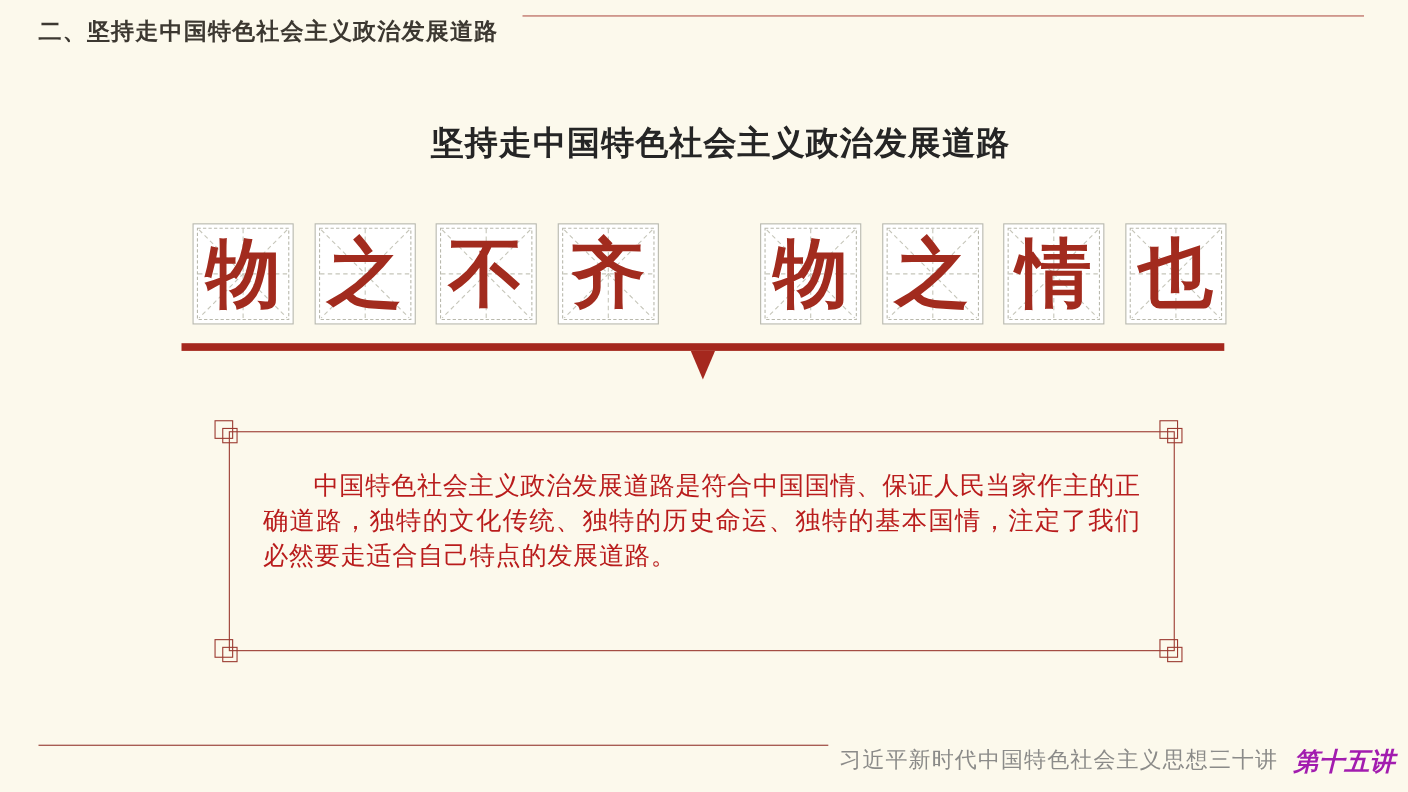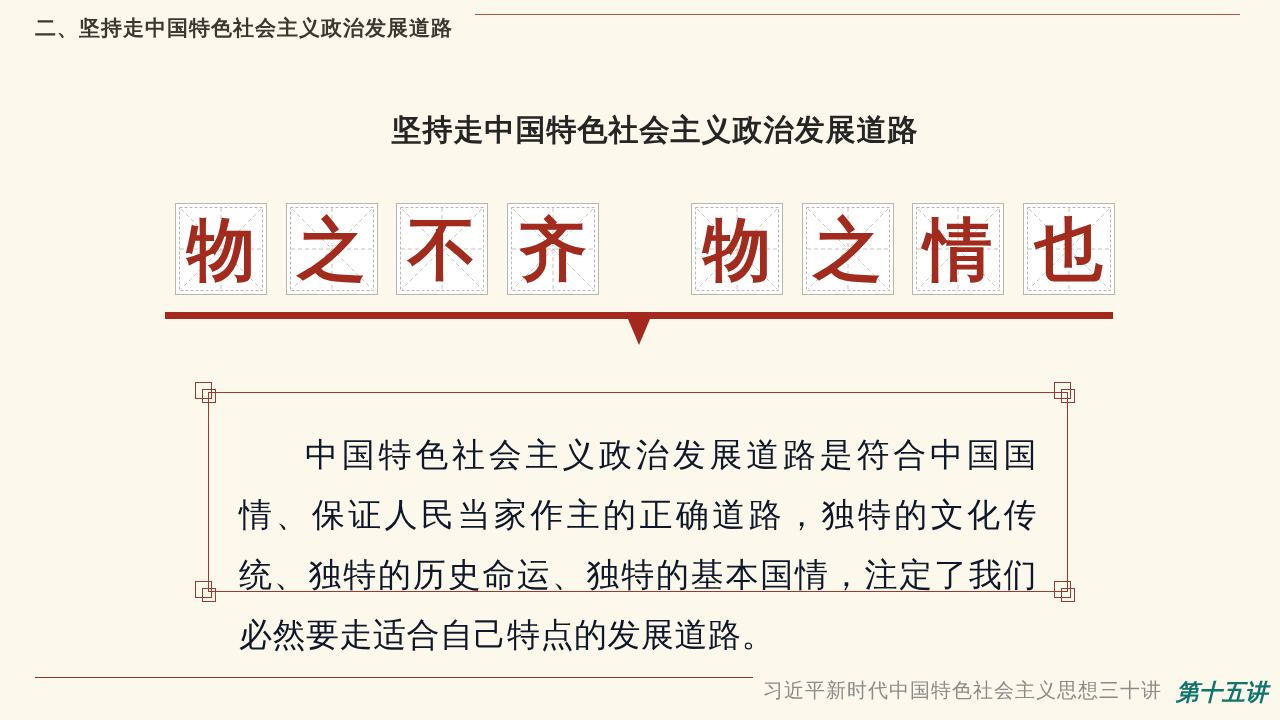--- a/index.html
+++ b/index.html
@@ -90,7 +90,7 @@
   }
   .quote-text{
     margin:32px 30px 0 30px;
-    font-size:33px;line-height:60px;color:#0f172a;
+    font-size:23px;line-height:32px;color:#b91c1c;
     text-indent:2em;text-align:justify;letter-spacing:.5px;
   }
 

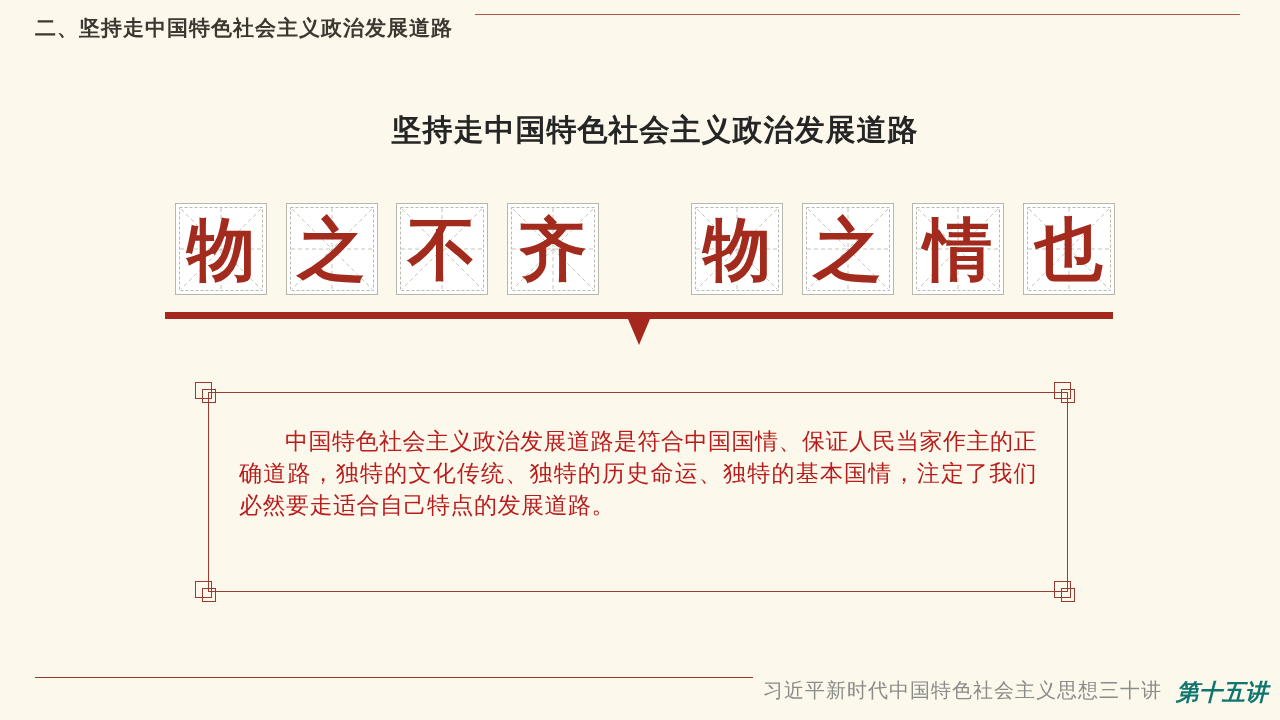--- a/index.html
+++ b/index.html
@@ -110,7 +110,7 @@
     margin-left:14px;
     font-family:"DejaVu Serif","Liberation Serif",serif;
     font-size:23px;font-weight:bold;font-style:italic;
-    color:#0f766e;white-space:nowrap;
+    color:#a21caf;white-space:nowrap;
   }
 </style>
 </head>

